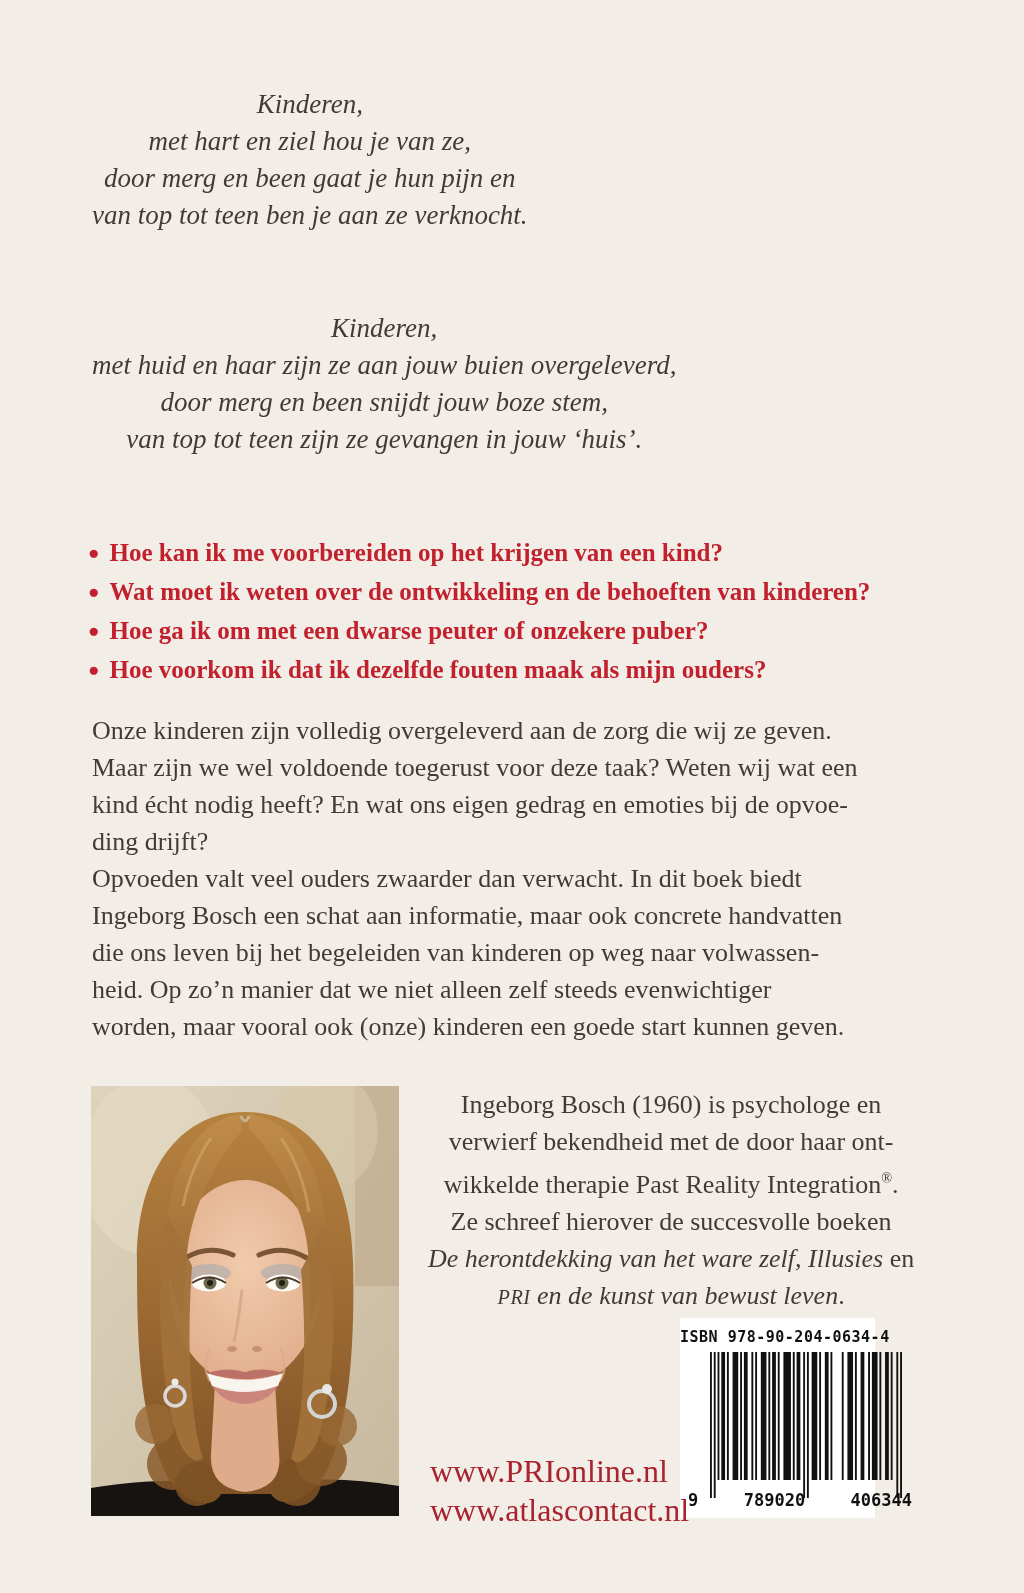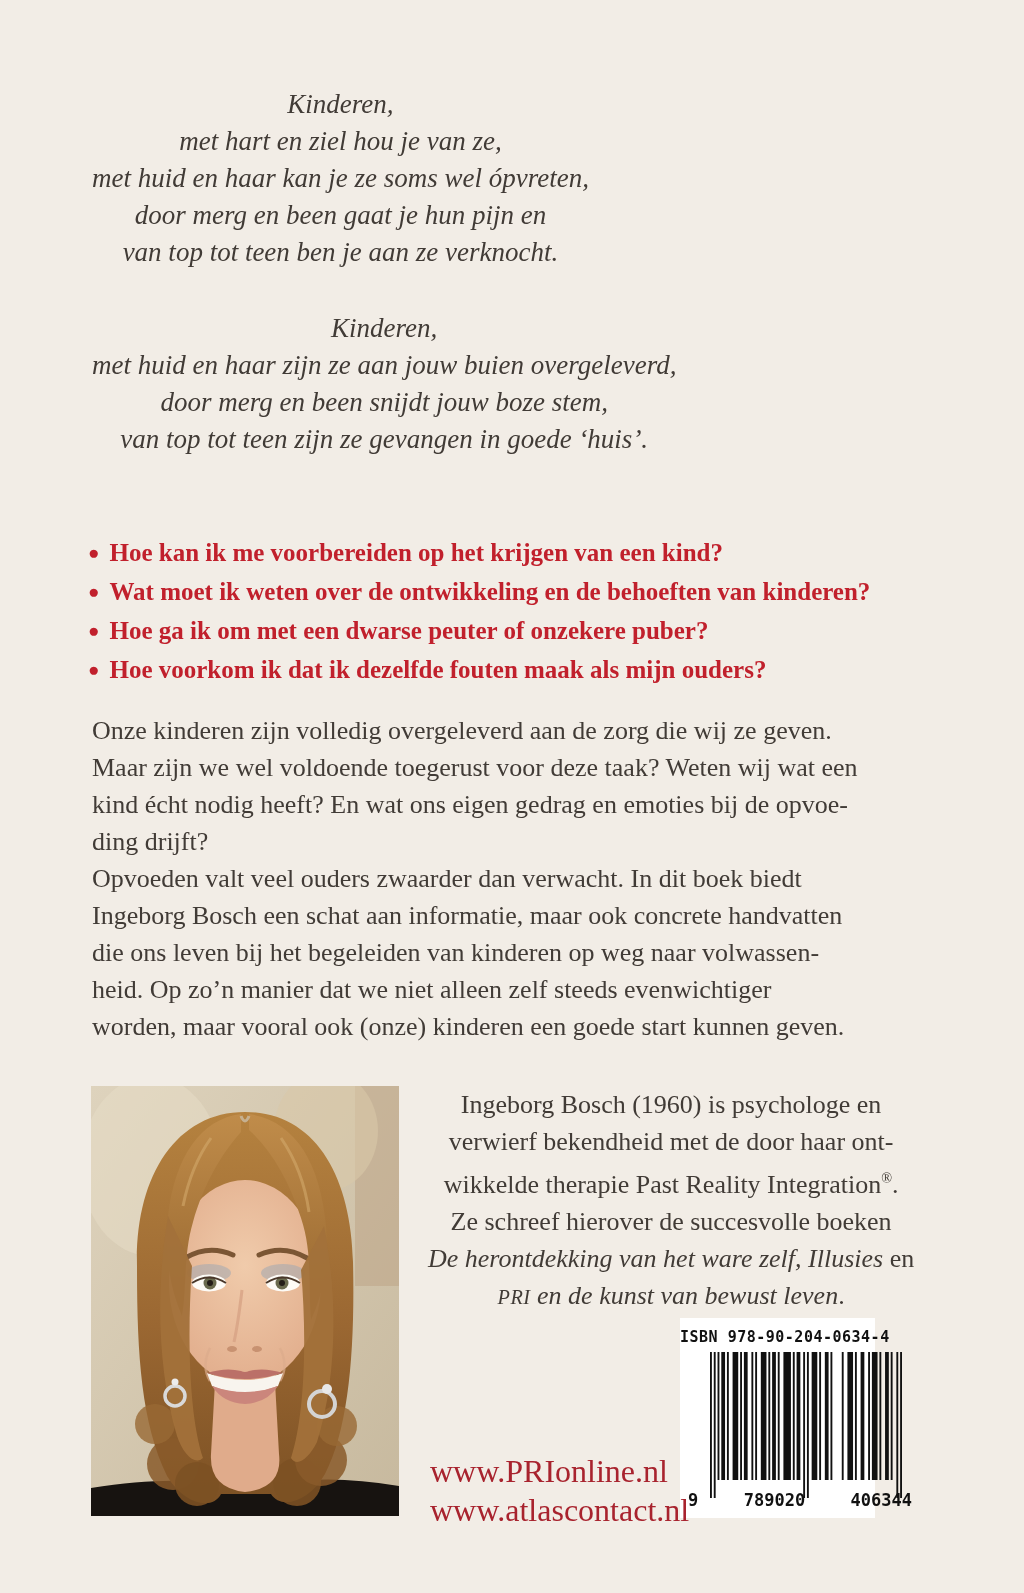--- a/index.html
+++ b/index.html
@@ -61,7 +61,6 @@
 <div class="abs poem" id="stanza1">
   <div class="poem-line">Kinderen,</div>
   <div class="poem-line">met hart en ziel hou je van ze,</div>
-  <div class="poem-line">met huid en haar kan je ze soms wel ópvreten,</div>
   <div class="poem-line">door merg en been gaat je hun pijn en</div>
   <div class="poem-line">van top tot teen ben je aan ze verknocht.</div>
 </div>

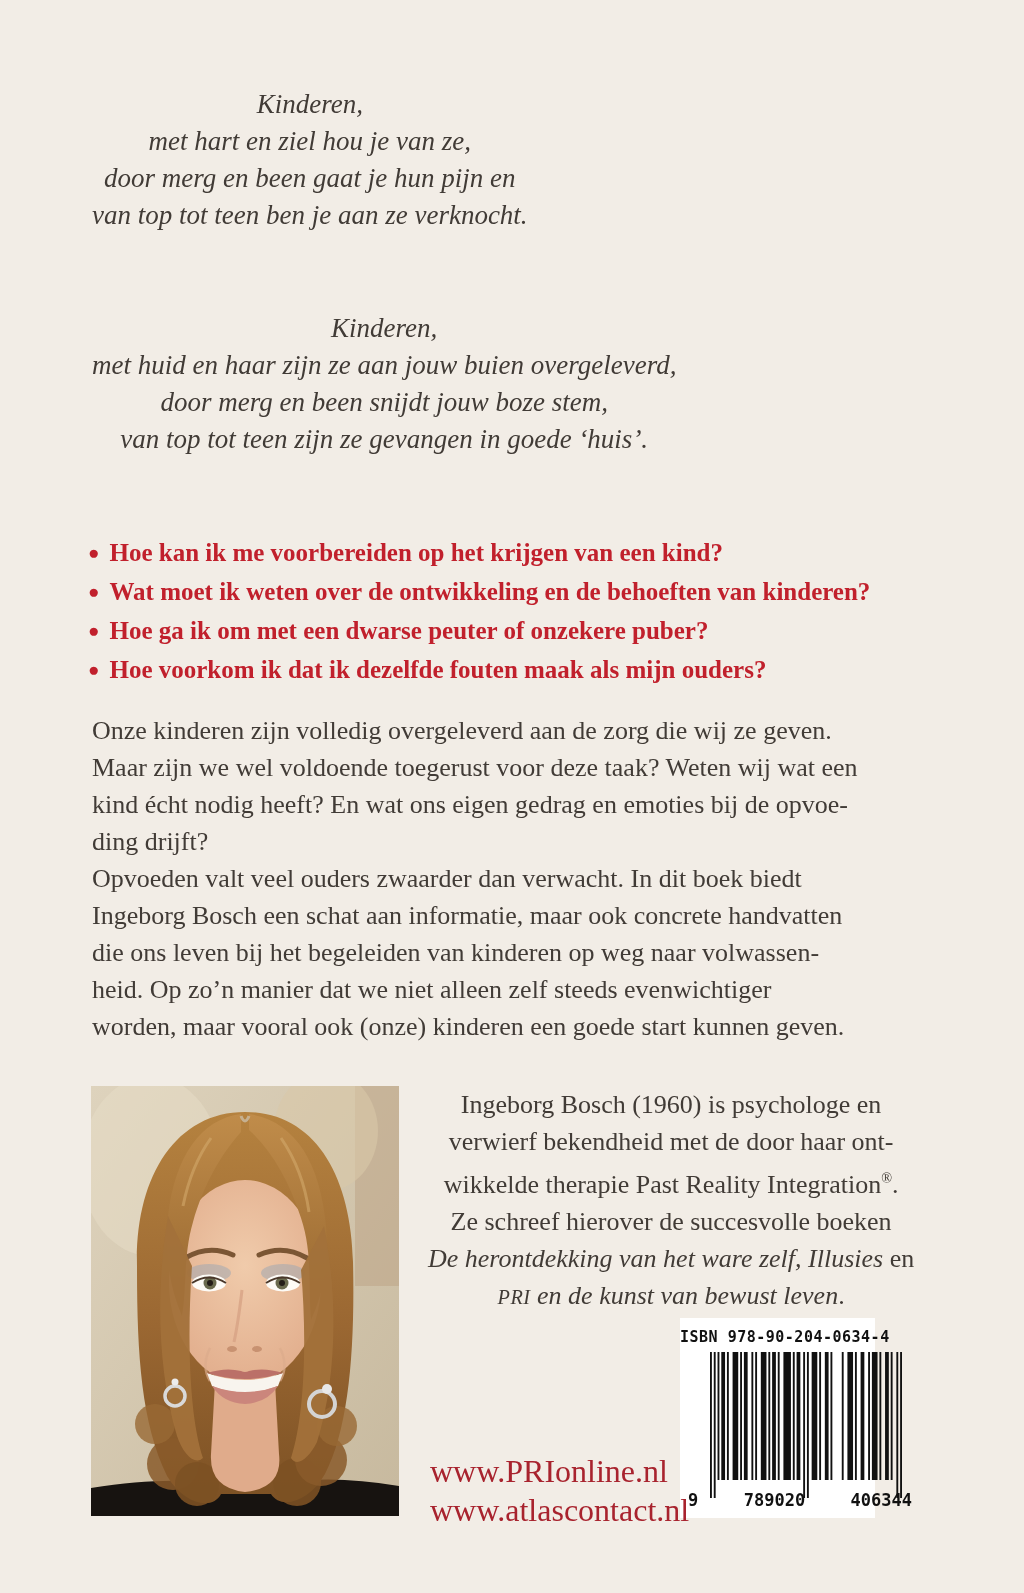--- a/index.html
+++ b/index.html
@@ -69,7 +69,7 @@
   <div class="poem-line">Kinderen,</div>
   <div class="poem-line">met huid en haar zijn ze aan jouw buien overgeleverd,</div>
   <div class="poem-line">door merg en been snijdt jouw boze stem,</div>
-  <div class="poem-line">van top tot teen zijn ze gevangen in goede ‘huis’.</div>
+  <div class="poem-line">van top tot teen zijn ze gevangen in jouw ‘huis’.</div>
 </div>
 
 <div class="abs questions">

